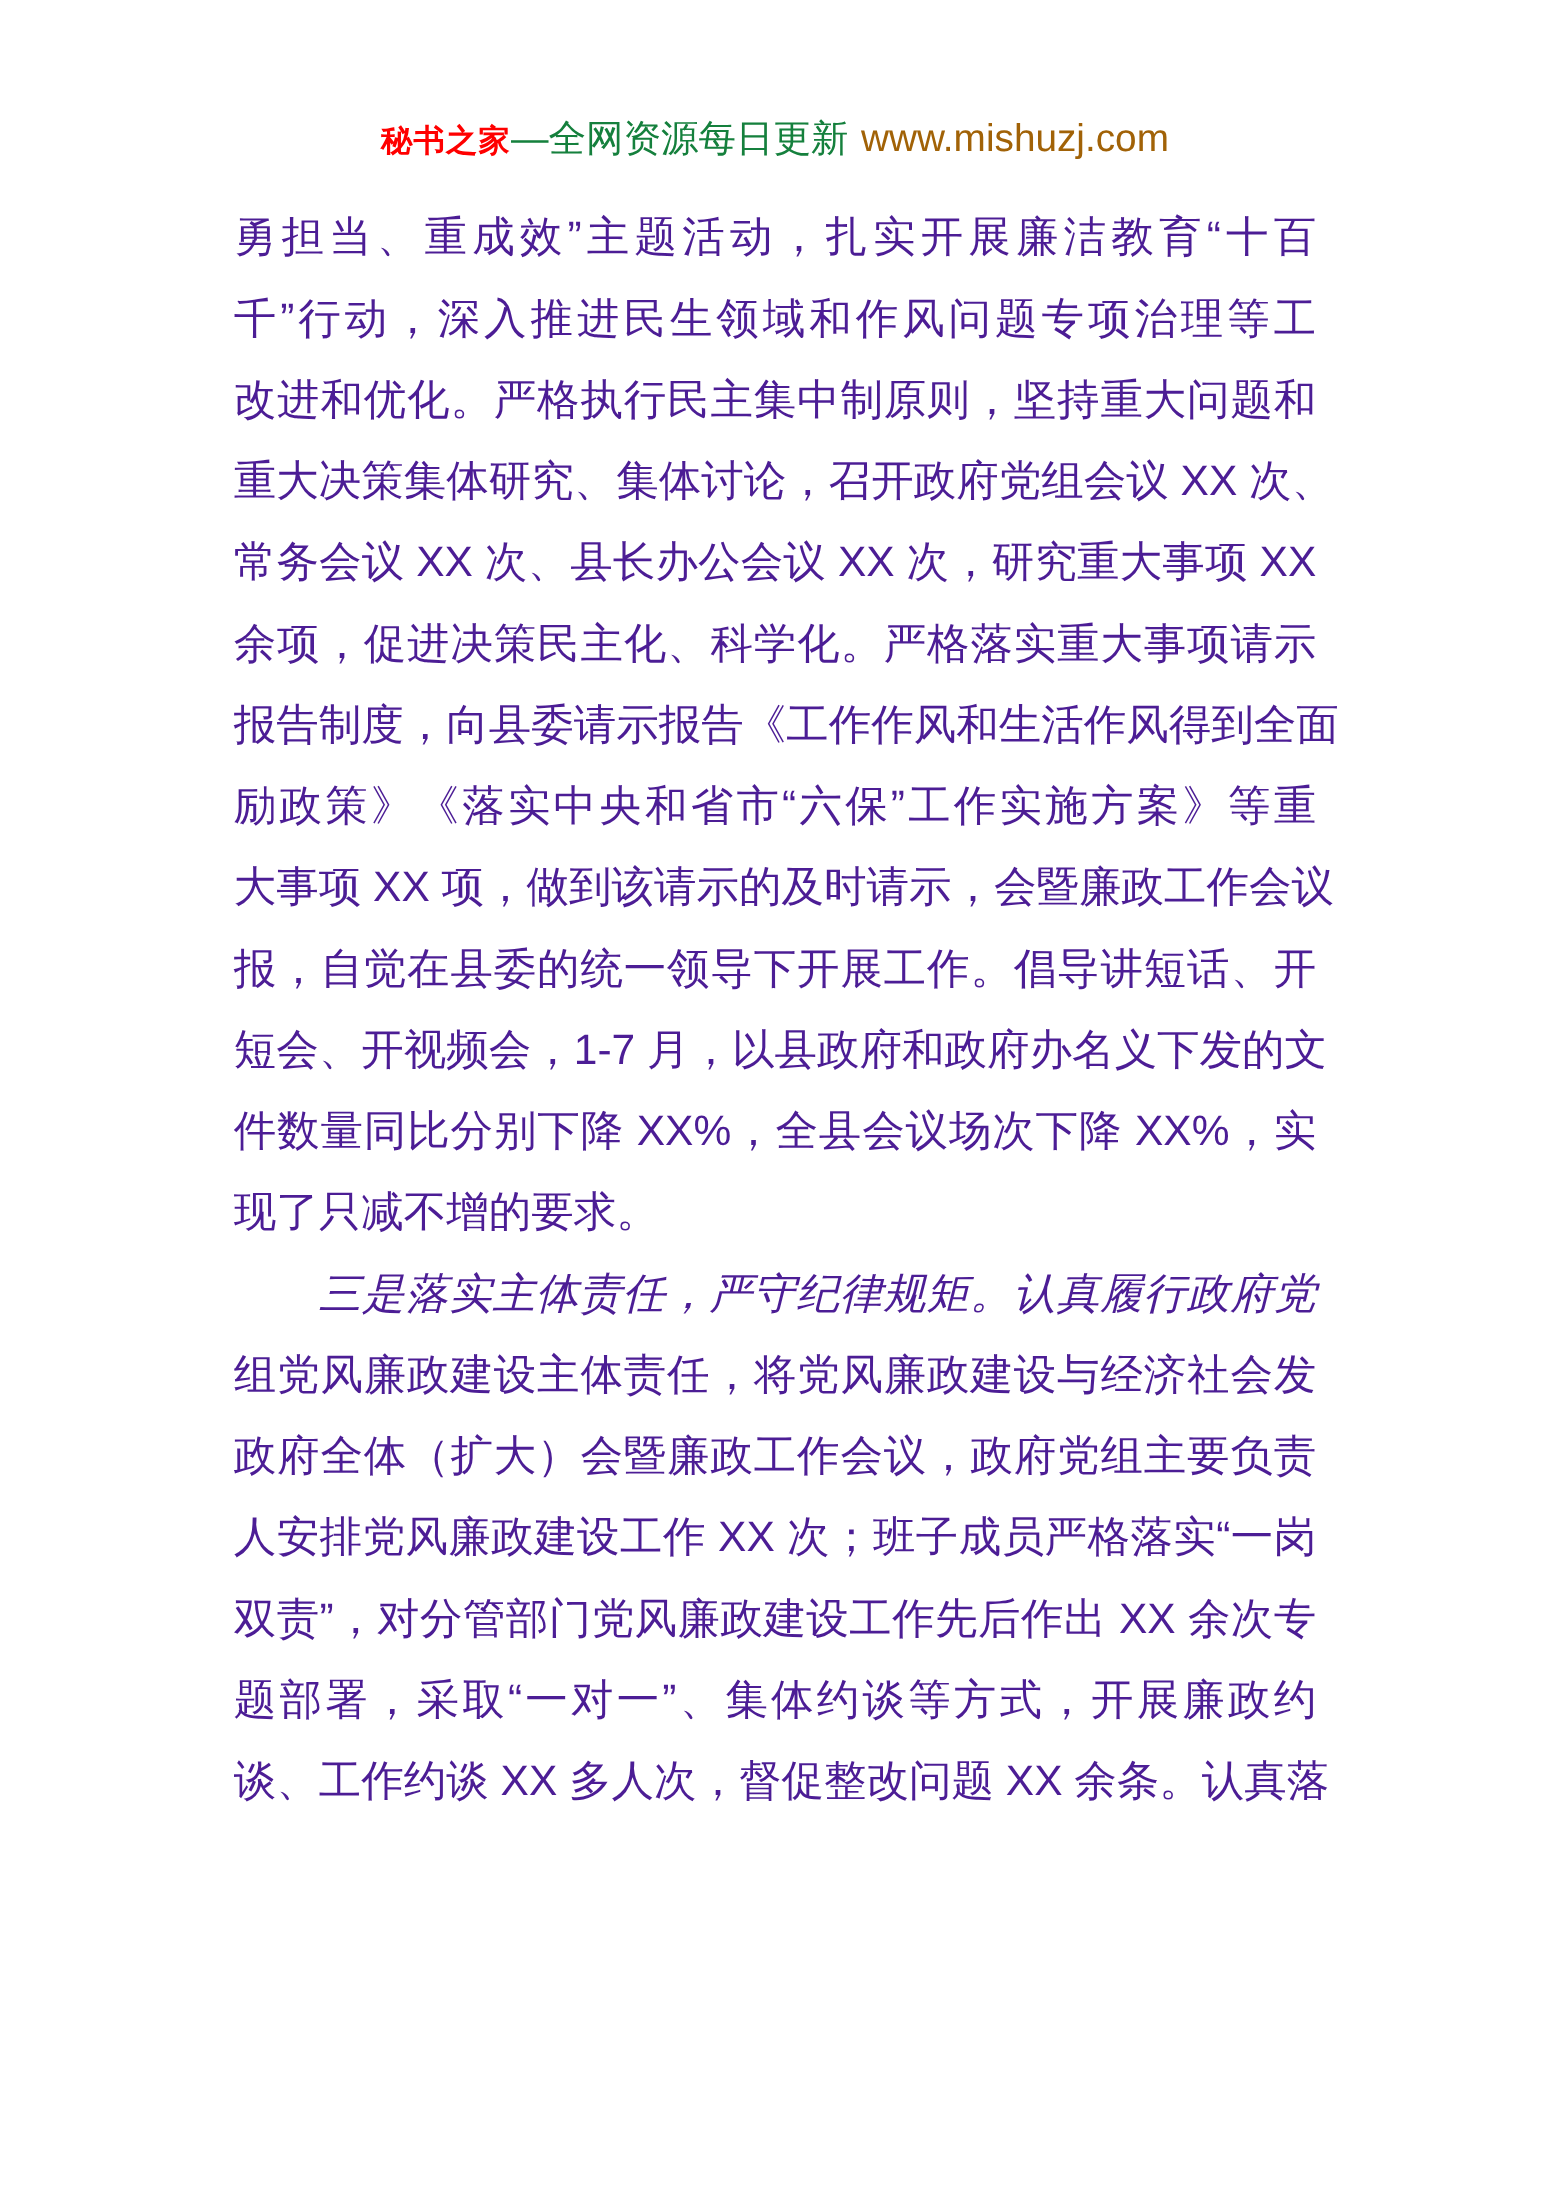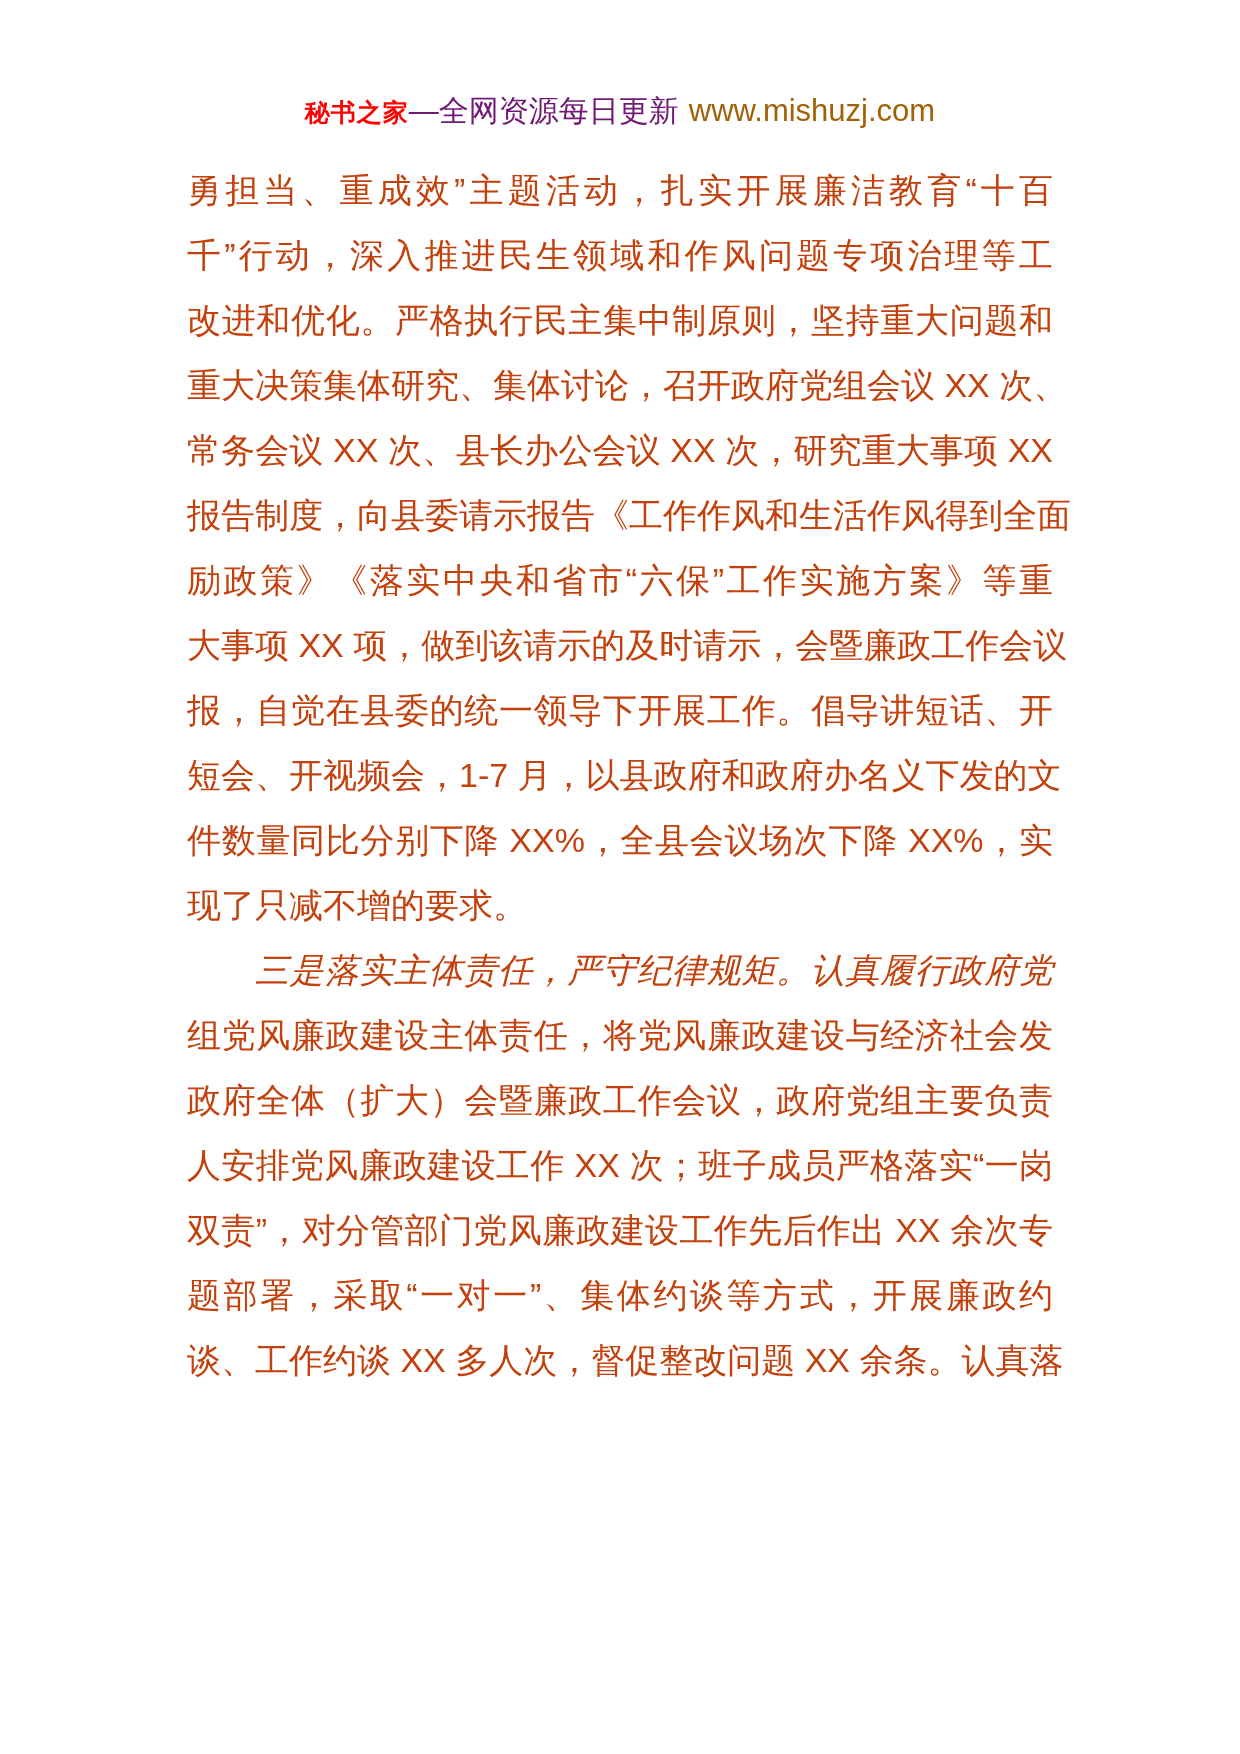--- a/index.html
+++ b/index.html
@@ -33,7 +33,7 @@
     letter-spacing: 1px;
   }
   .tagline {
-    color: #701a75;
+    color: #15803d;
     font-size: 30px;
   }
   .site-url {

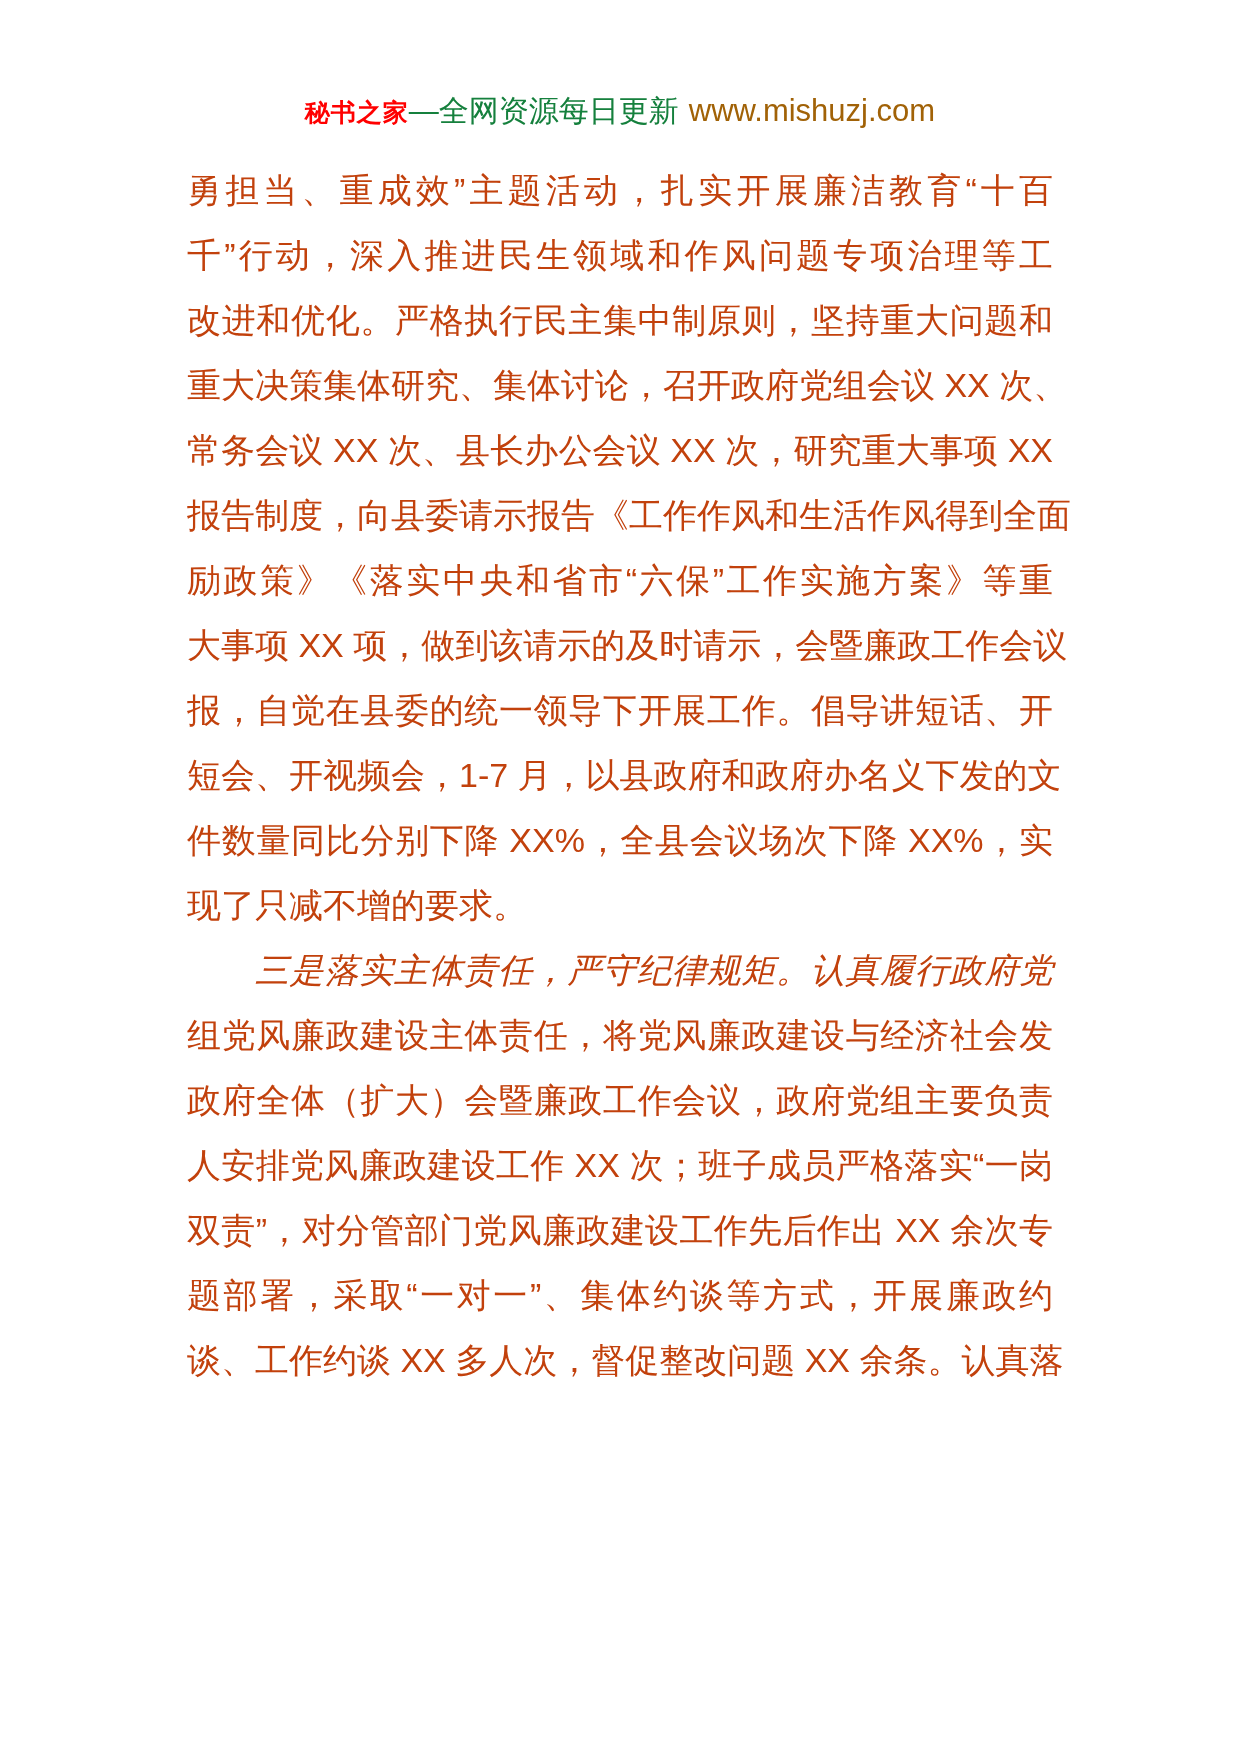--- a/index.html
+++ b/index.html
@@ -57,7 +57,7 @@
     text-align: justify;
     text-align-last: justify;
     -moz-text-align-last: justify;
-    color: #c2410c;
+    color: #4c1d95;
   }
   
   .line.para-end {

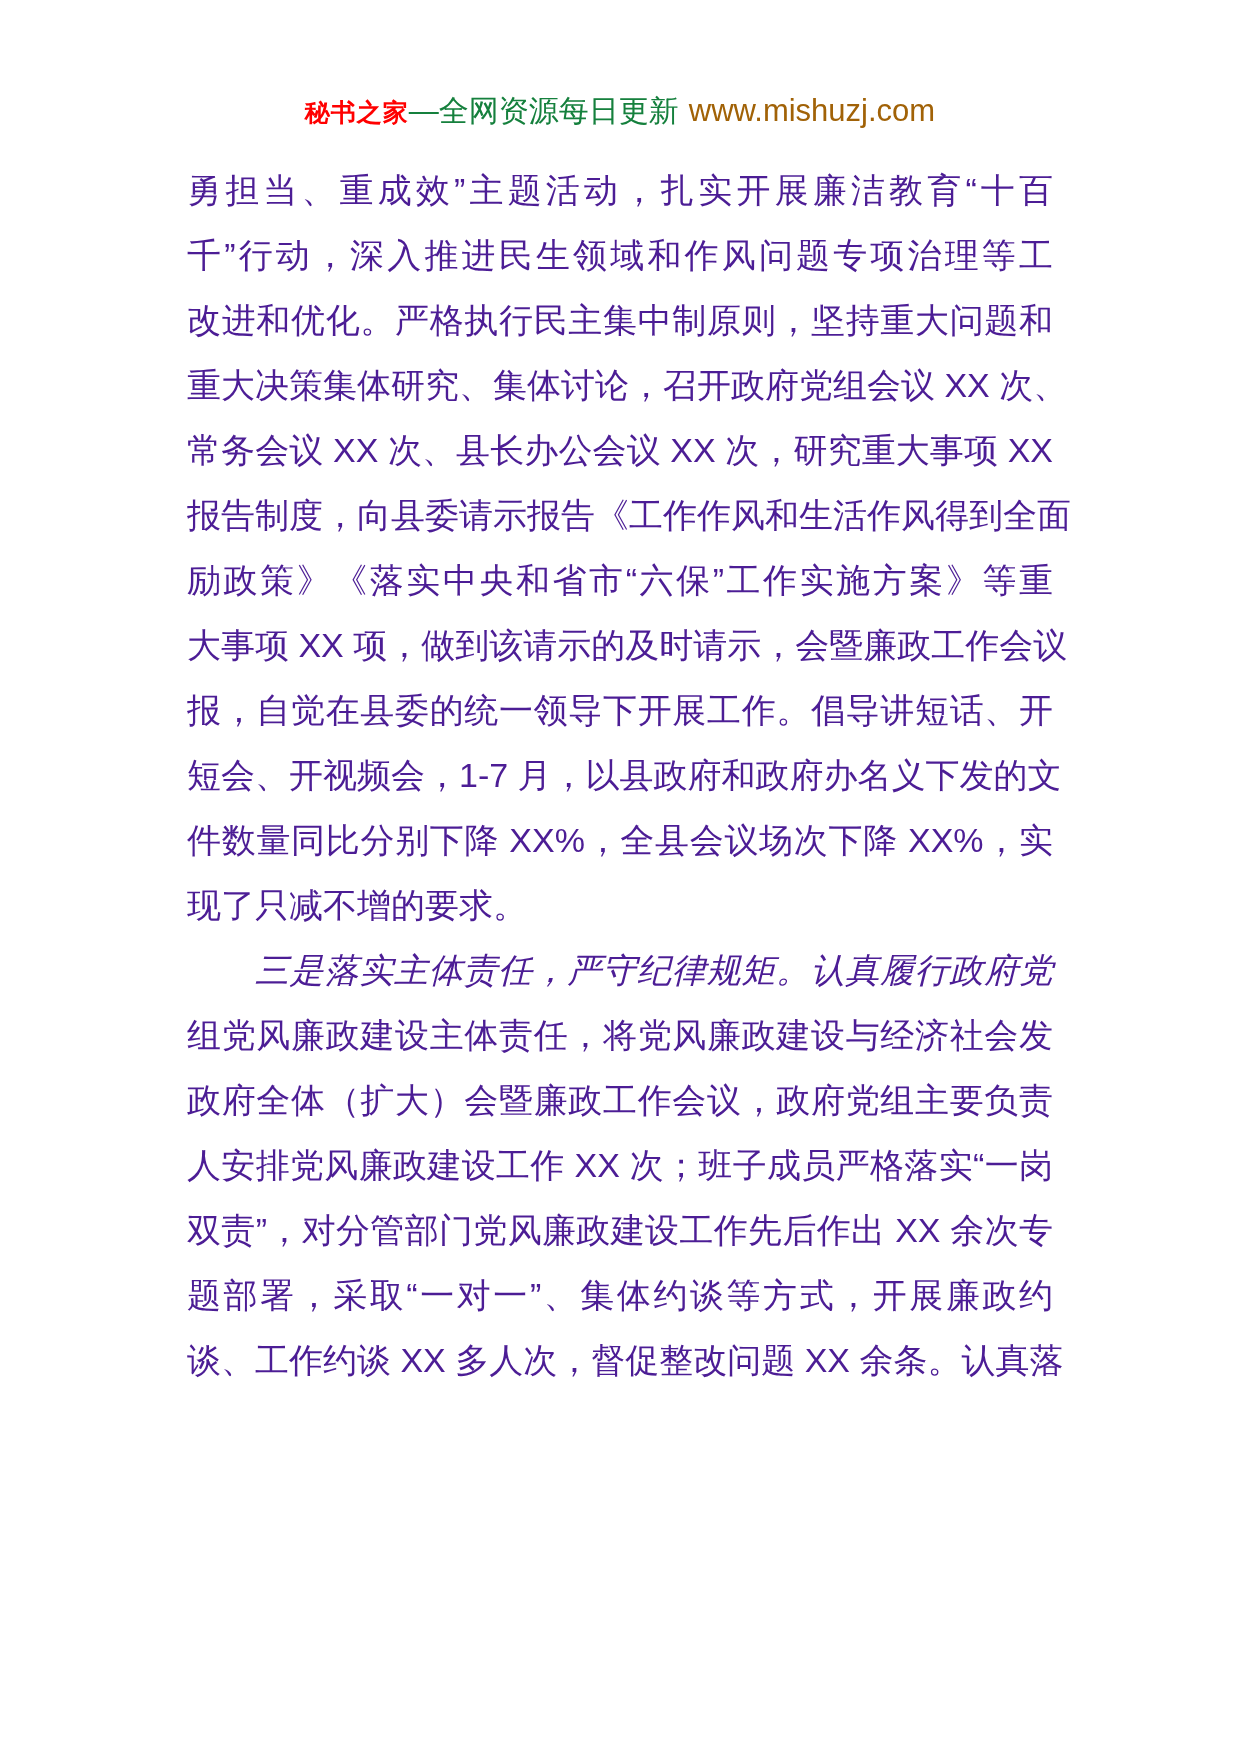--- a/index.html
+++ b/index.html
@@ -85,6 +85,7 @@
     <div class="line">改进和优化。严格执行民主集中制原则，坚持重大问题和</div>
     <div class="line">重大决策集体研究、集体讨论，召开政府党组会议 XX 次、</div>
     <div class="line">常务会议 XX 次、县长办公会议 XX 次，研究重大事项 XX</div>
+    <div class="line">余项，促进决策民主化、科学化。严格落实重大事项请示</div>
     <div class="line">报告制度，向县委请示报告《工作作风和生活作风得到全面</div>
     <div class="line">励政策》《落实中央和省市“六保”工作实施方案》等重</div>
     <div class="line">大事项 XX 项，做到该请示的及时请示，会暨廉政工作会议</div>

